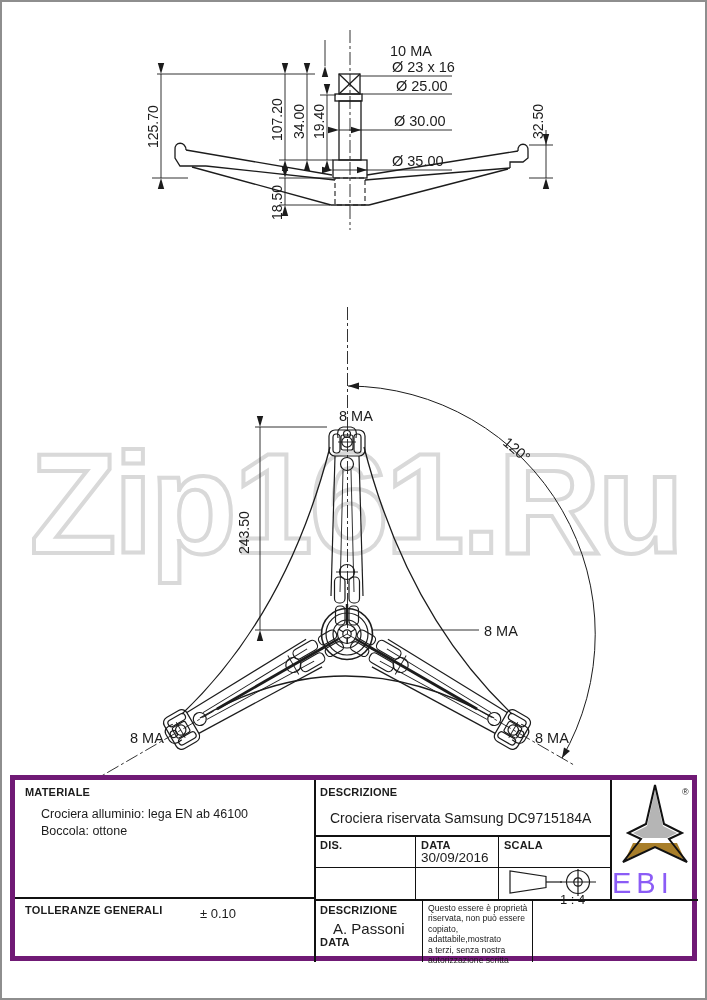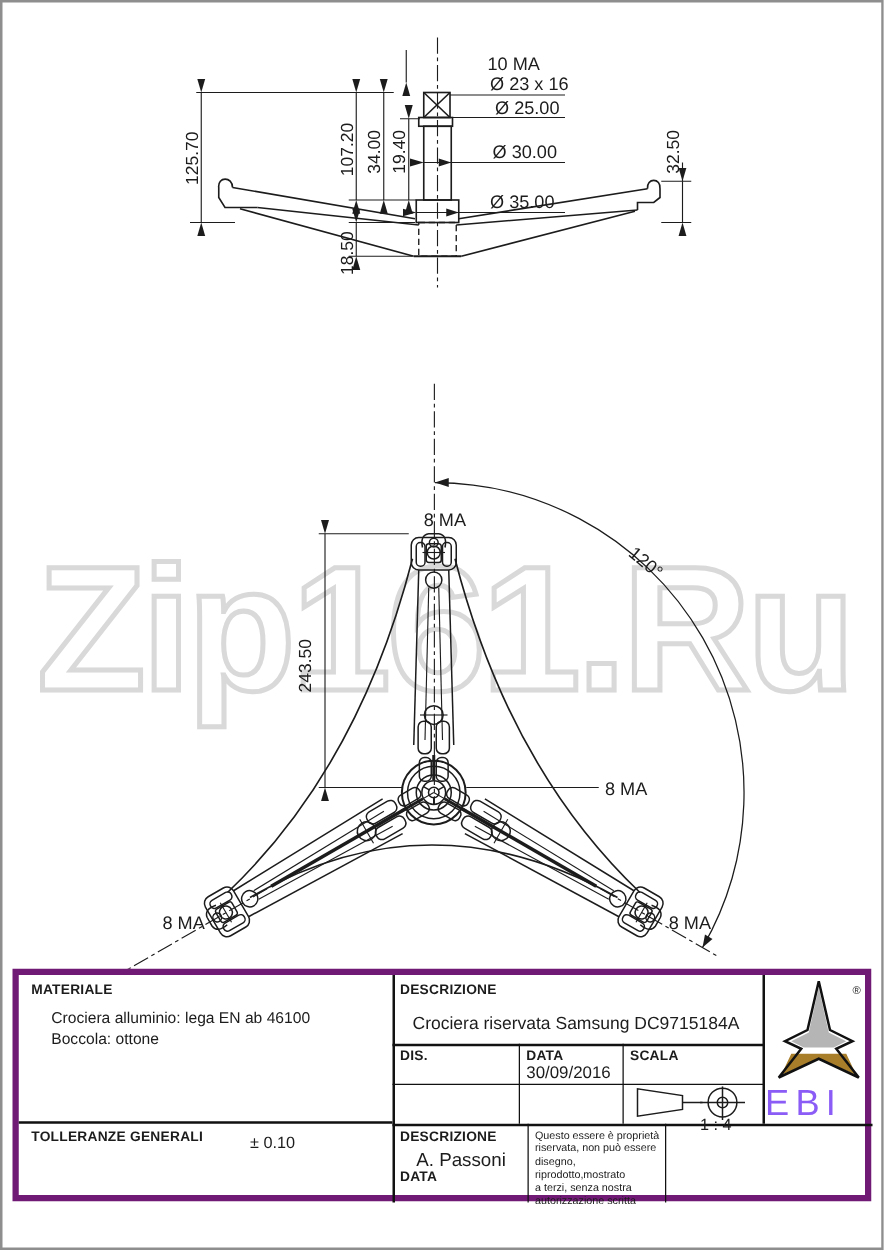--- a/index.html
+++ b/index.html
@@ -252,7 +252,7 @@
     <div class="disclaimer">
       <div>Questo essere è proprietà</div>
       <div>riservata, non può essere</div>
-      <div>disegno, riprodotto,mostrato</div>
+      <div>copiato, adattabile,mostrato</div>
       <div>a terzi, senza nostra</div>
       <div>autorizzazione scritta</div>
     </div>

